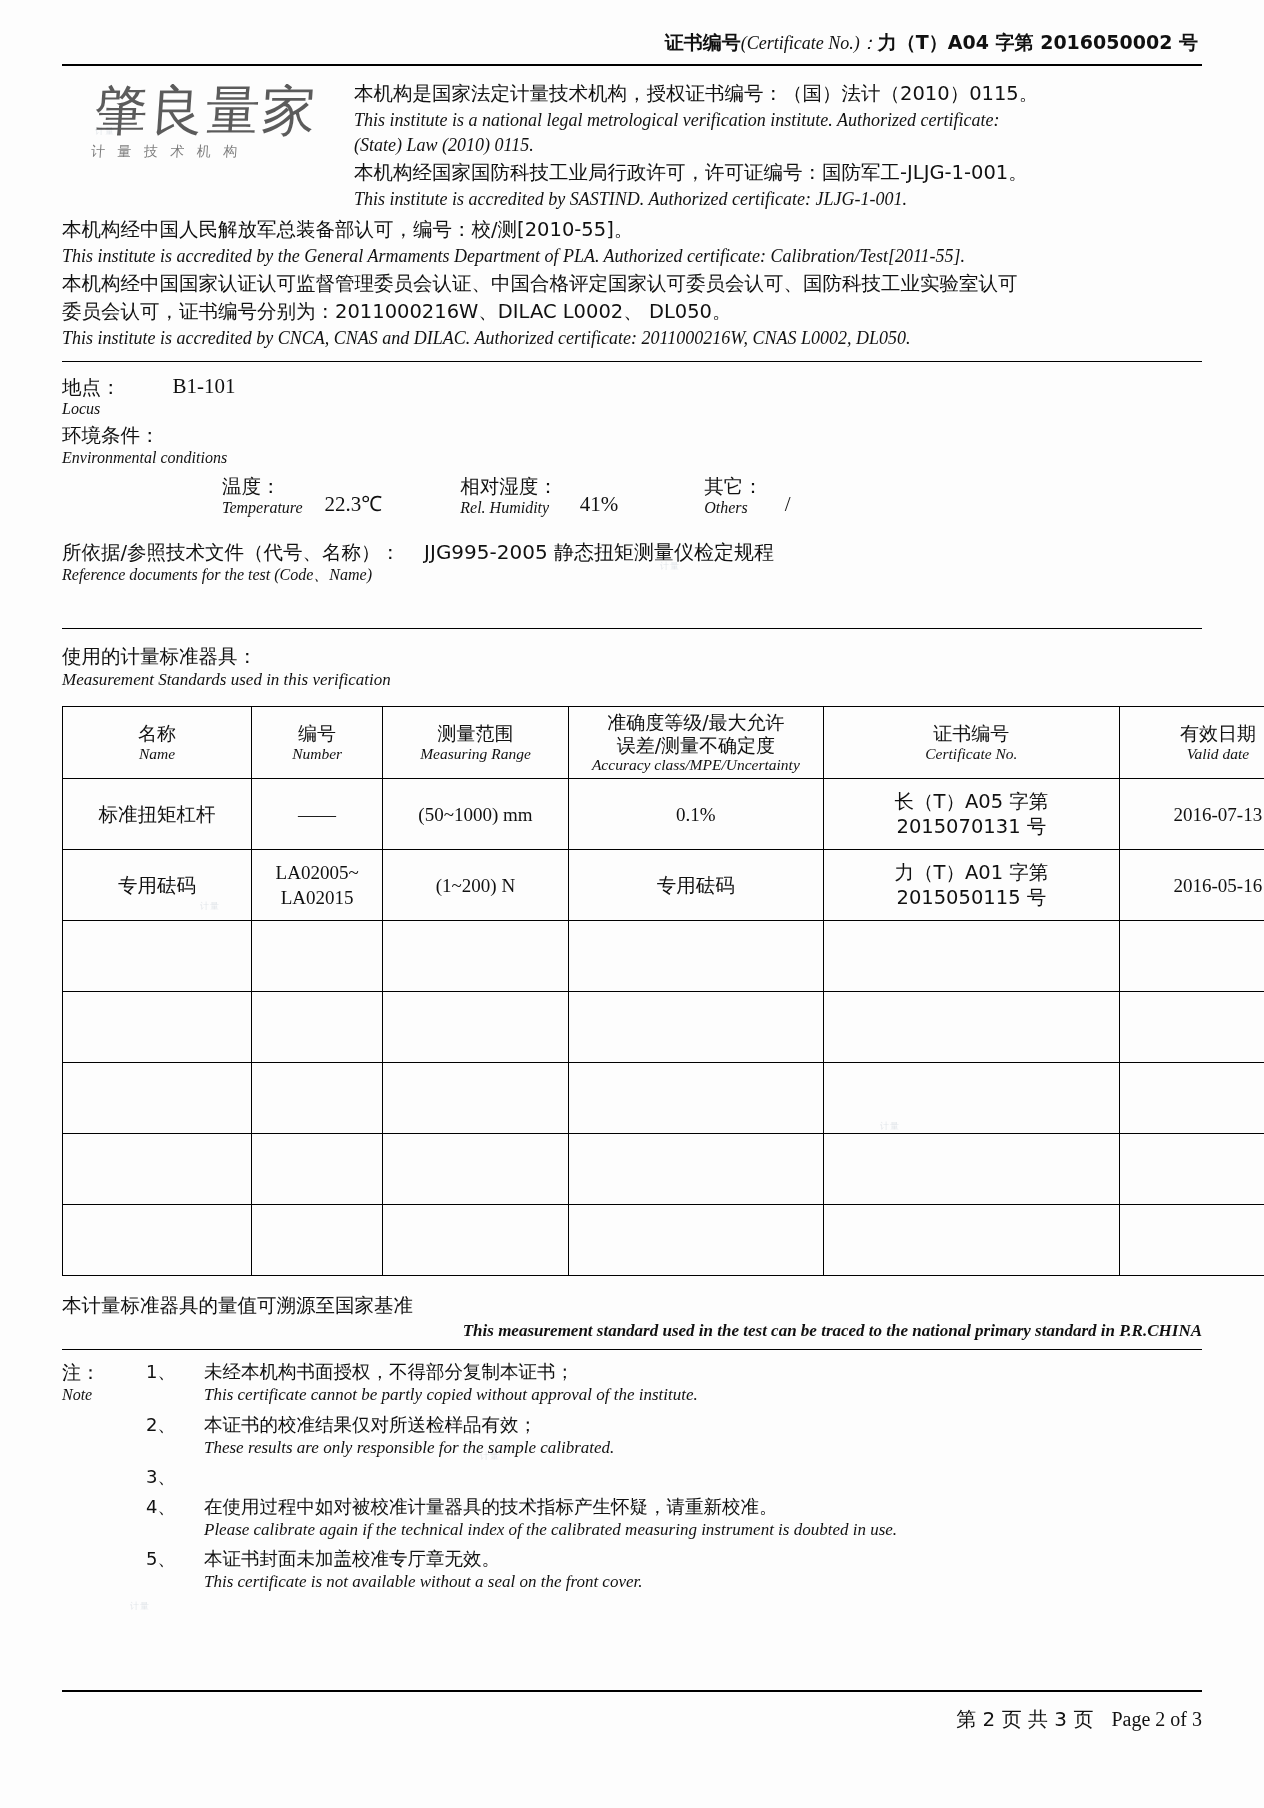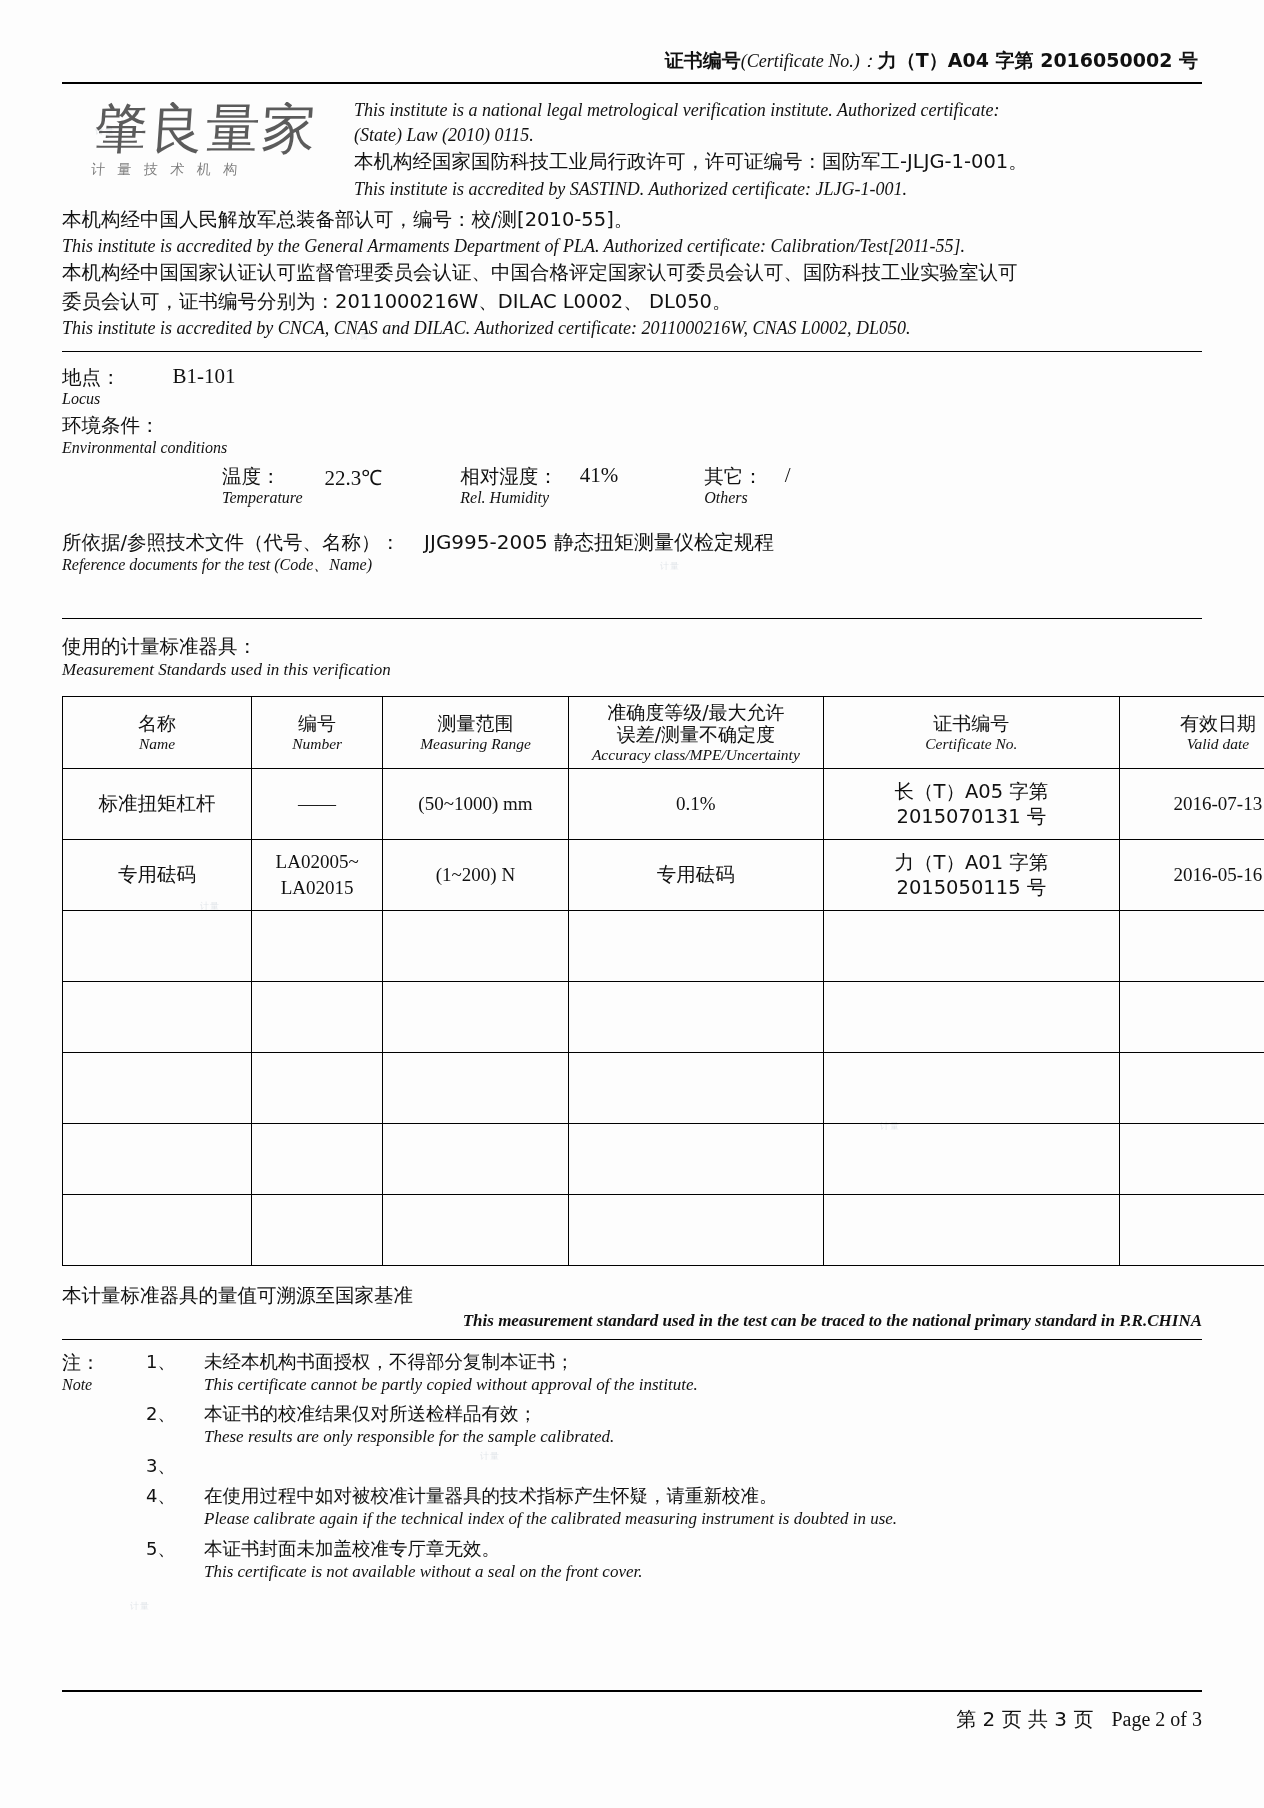--- a/index.html
+++ b/index.html
@@ -38,7 +38,6 @@
     letter-spacing: 0px;
     padding-right: 4px;
     white-space: nowrap;
-    margin-top: 18px;
   }
   .cert-no .lbl-en {
     font-family: "Liberation Serif", serif;

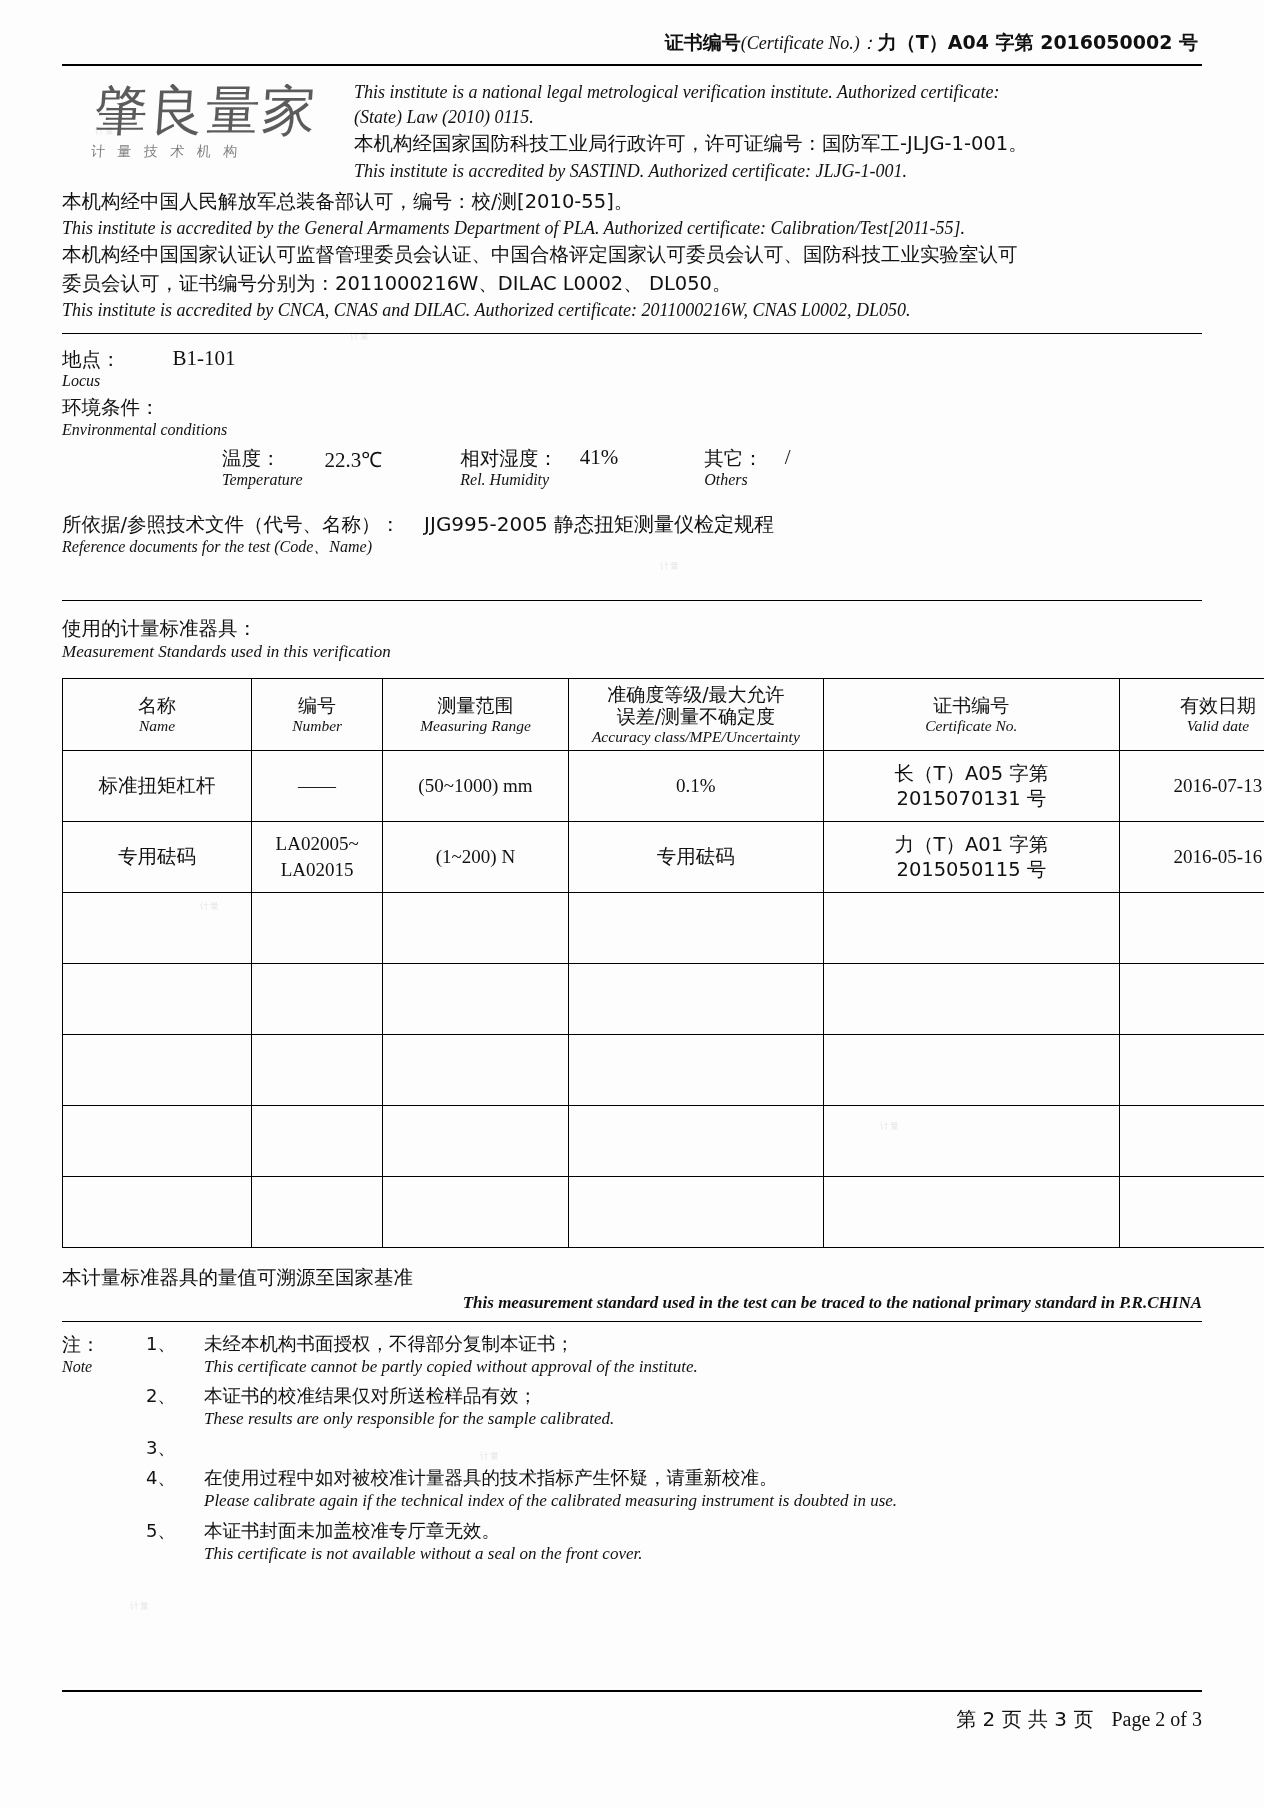--- a/index.html
+++ b/index.html
@@ -322,6 +322,7 @@
         <span class="s-sub">计 量 技 术 机 构</span>
       </div>
       <div class="org-text">
+        <div class="line-cn">本机构是国家法定计量技术机构，授权证书编号：（国）法计（2010）0115。</div>
         <div class="line-en">This institute is a national legal metrological verification institute.    Authorized certificate:</div>
         <div class="line-en">(State) Law (2010) 0115.</div>
         <div class="line-cn">本机构经国家国防科技工业局行政许可，许可证编号：国防军工-JLJG-1-001。</div>

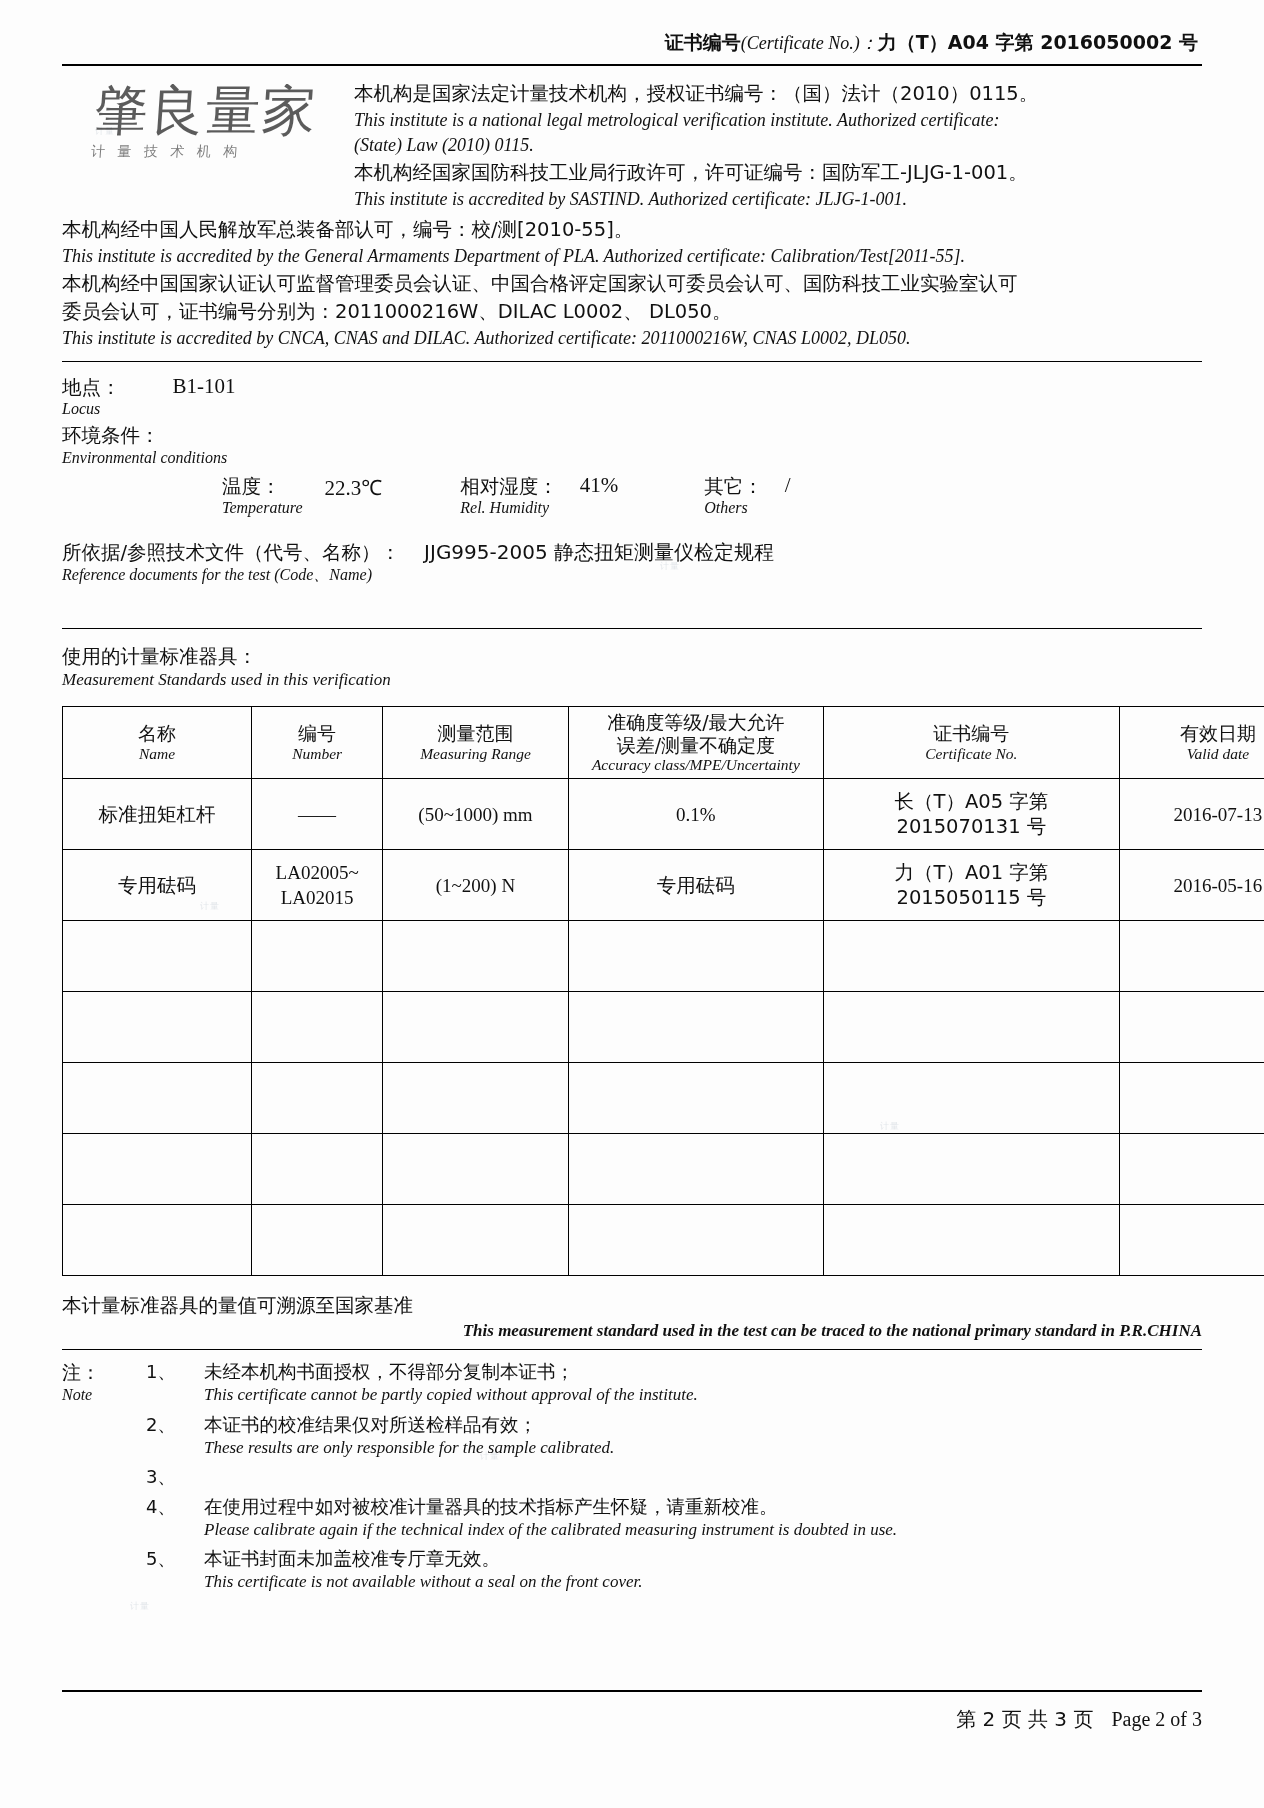--- a/index.html
+++ b/index.html
@@ -133,7 +133,7 @@
     display: flex;
     align-items: flex-start;
   }
-  .env-item { display: flex; align-items: flex-start; }
+  .env-item { display: flex; align-items: flex-end; }
   .env-gap-1 { width: 78px; }
   .env-gap-2 { width: 86px; }
   .env-val {

